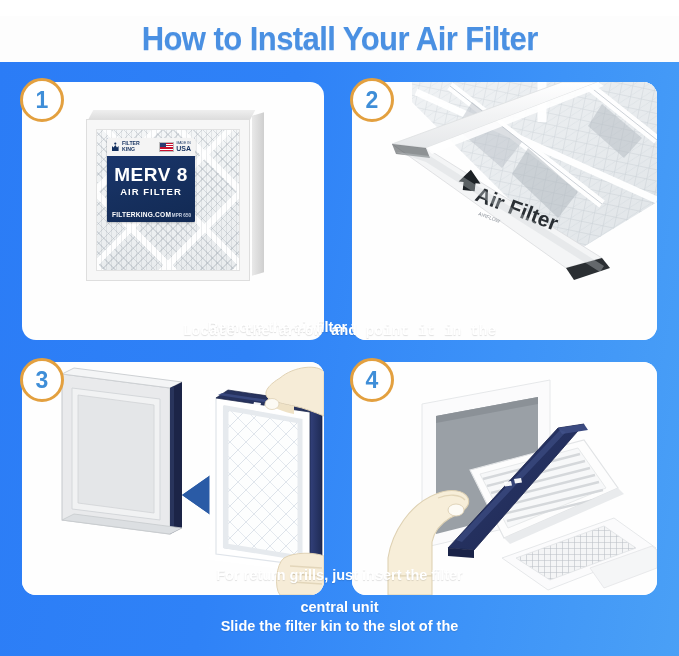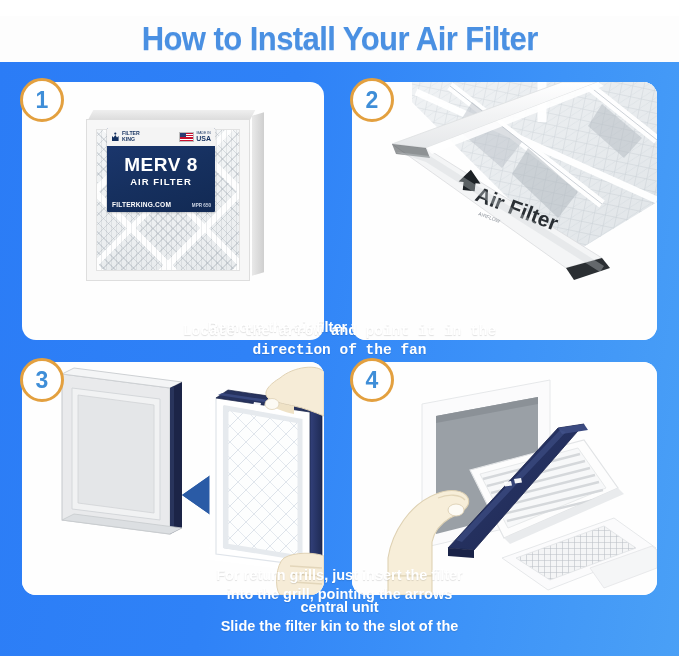--- a/index.html
+++ b/index.html
@@ -136,8 +136,8 @@
     background: repeating-linear-gradient(90deg, rgba(120,130,140,0.14) 0 1px, transparent 1px 5px);
   }
   .label {
-    position: absolute; left: 20px; top: 8px;
-    width: 108px; height: 84px;
+    position: absolute; left: 20px; top: 18px;
+    width: 88px; height: 84px;
     background: linear-gradient(160deg, #1c3871 0%, #16305f 55%, #122a54 100%);
     border-radius: 1px;
     box-shadow: 0 1px 2px rgba(0,0,0,0.2);

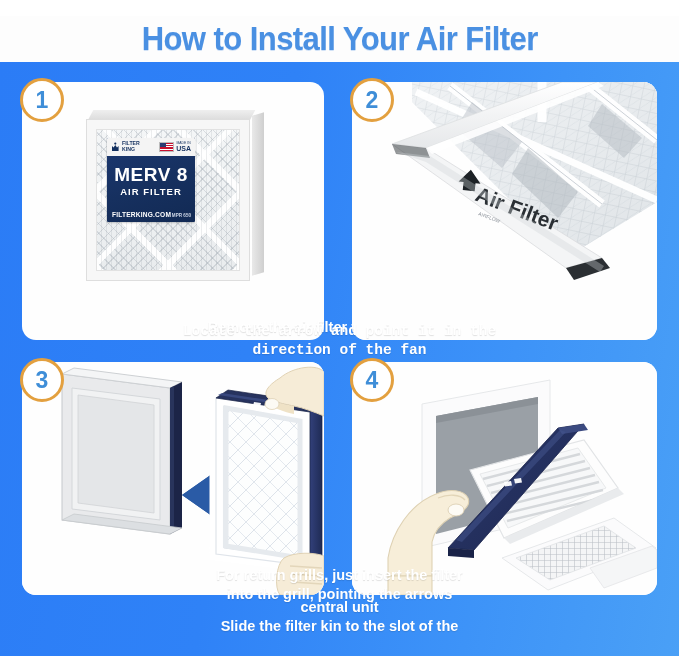--- a/index.html
+++ b/index.html
@@ -321,7 +321,6 @@
     </div>
     <div class="caption cap-2">
       <span>Locate the arrow and point it in the</span>
-      <span>direction of the fan</span>
     </div>
 
     <div class="cell cell-3">

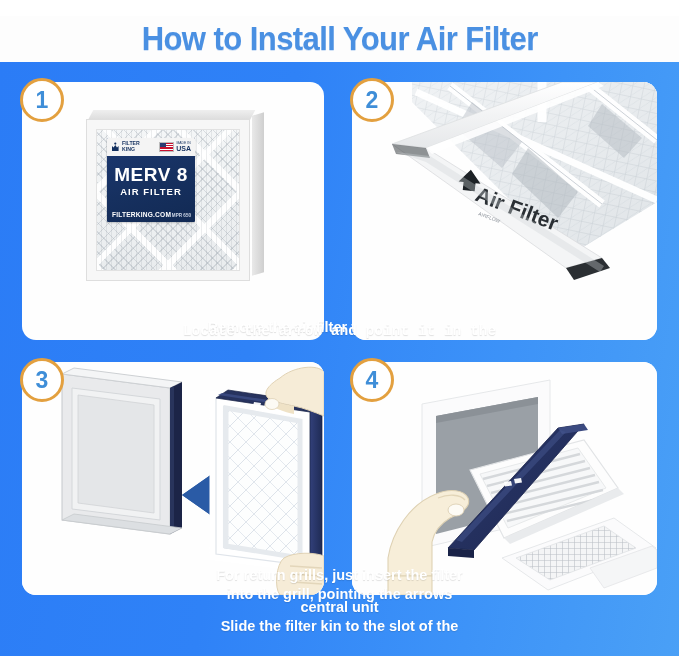--- a/index.html
+++ b/index.html
@@ -467,7 +467,6 @@
     </div>
     <div class="caption cap-4">
       <span>For return grills, just insert the filter</span>
-      <span>into the grill, pointing the arrows</span>
     </div>
 
   </div>

